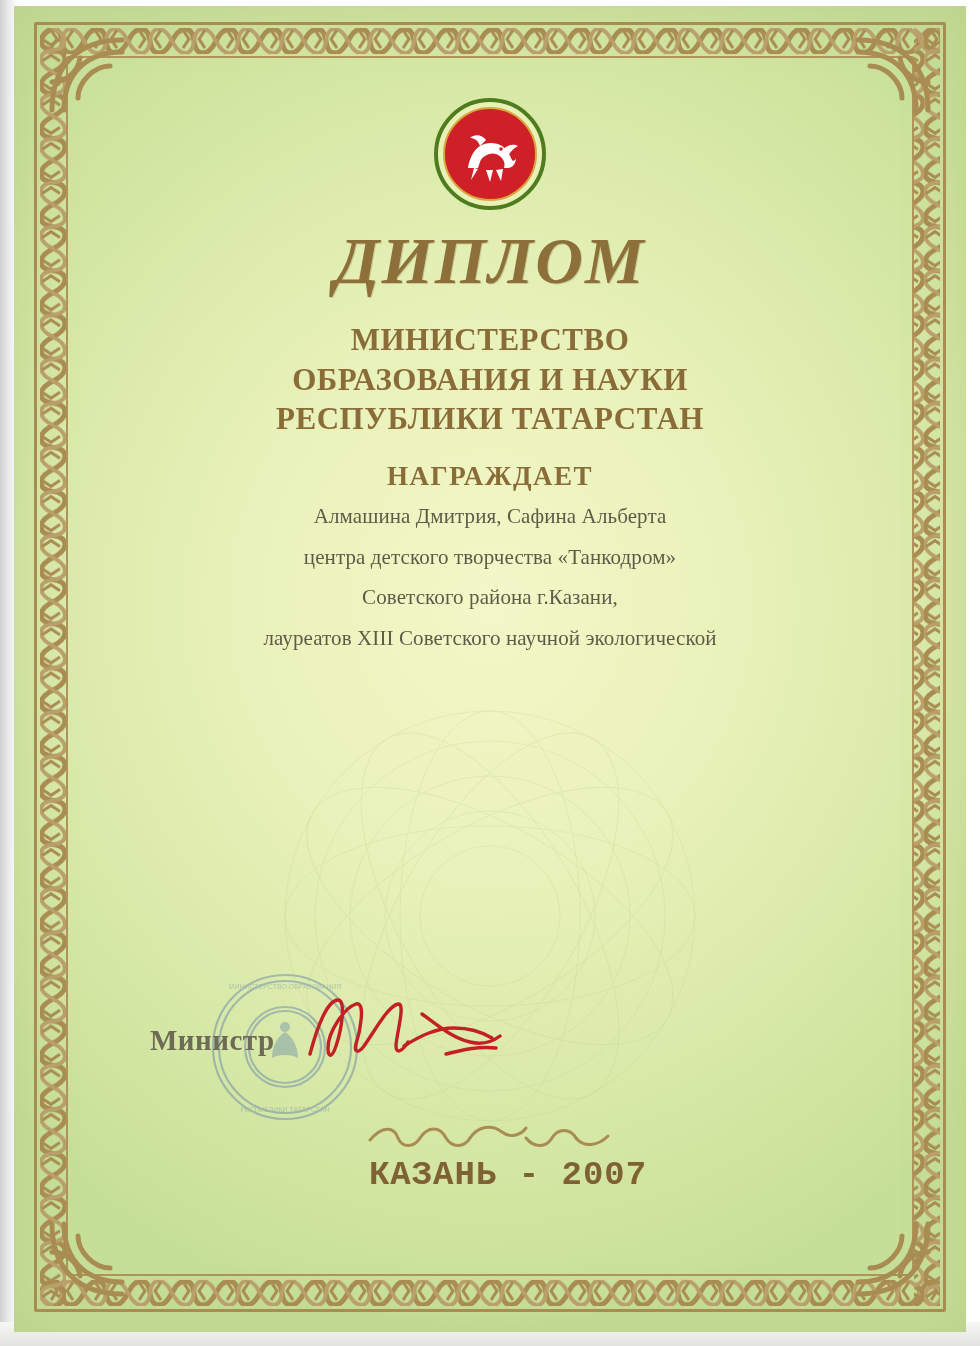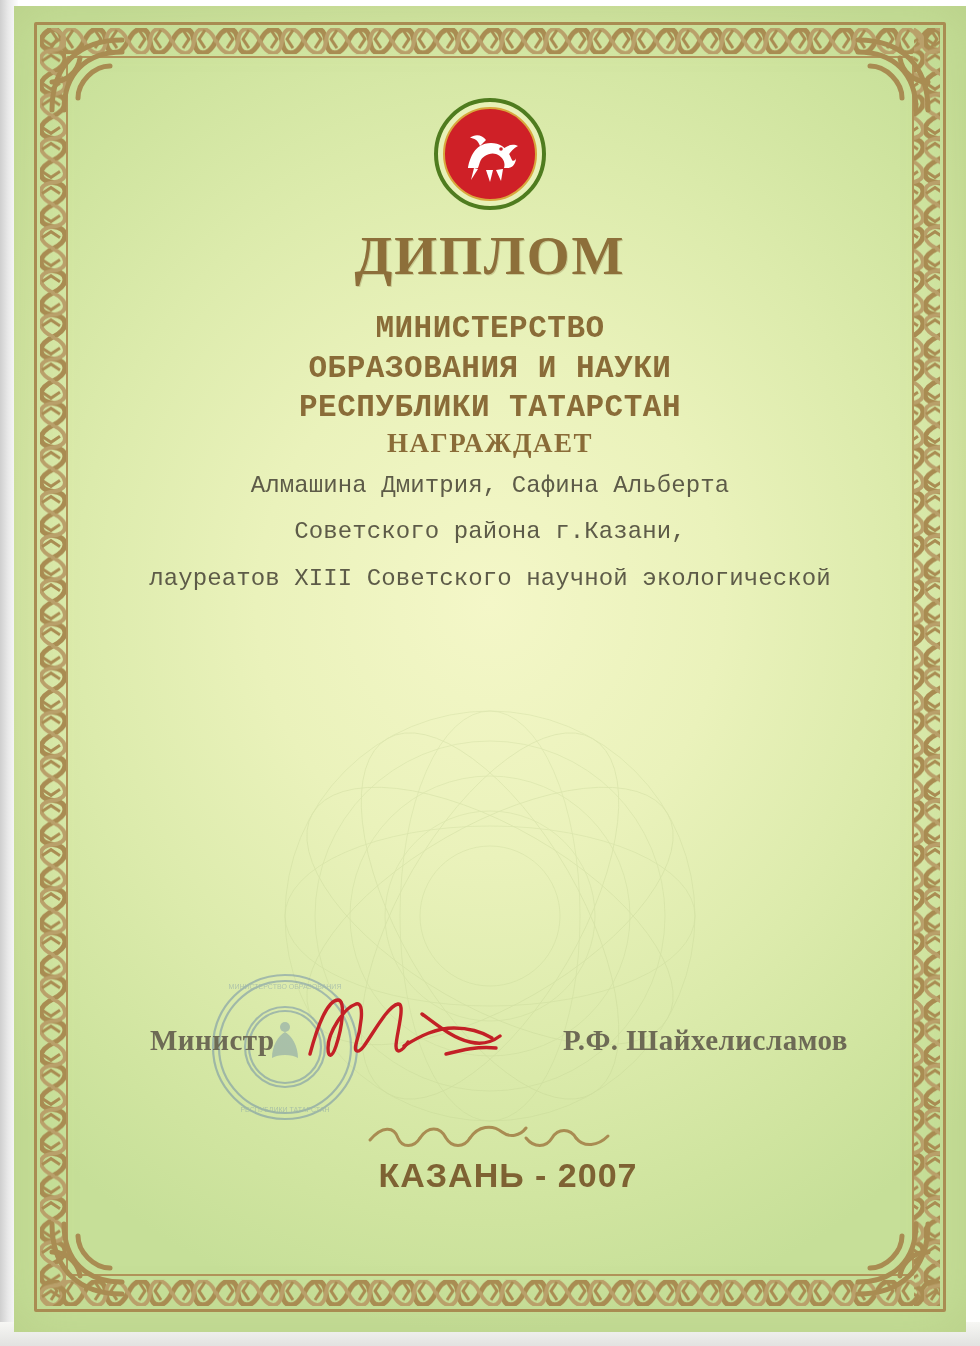--- a/index.html
+++ b/index.html
@@ -119,12 +119,13 @@
   .doc-title {
     font-family: "Liberation Serif", serif;
     font-weight: bold;
-    font-size: 55px;
+    font-size: 66px;
     letter-spacing: 2px;
     color: #8d6f3a;
     margin: 14px 0 26px 0;
     line-height: 1;
     text-shadow: 1px 1px 0 rgba(120,95,45,0.25);
+    font-style: italic;
   }
 
   .ministry {

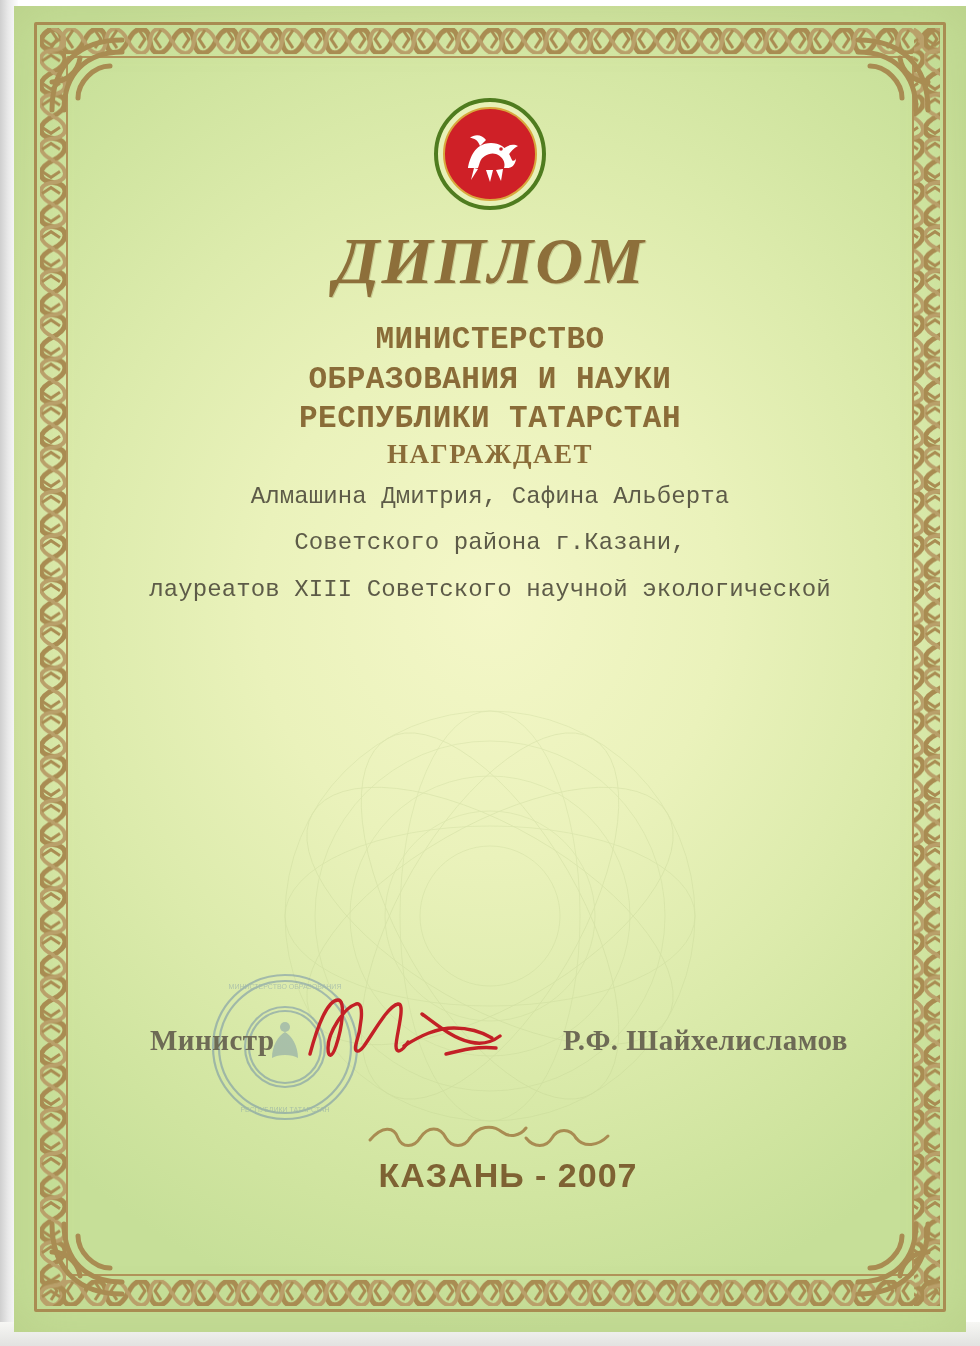--- a/index.html
+++ b/index.html
@@ -129,12 +129,13 @@
   }
 
   .ministry {
-    font-family: Liberation Mono, monospace;
+    font-family: Liberation Serif, serif;
     font-weight: bold;
     font-size: 31px;
     line-height: 1.28;
     color: #8a6c38;
     letter-spacing: 0.5px;
+    margin-bottom: 22px;
   }
 
   .awards-word {

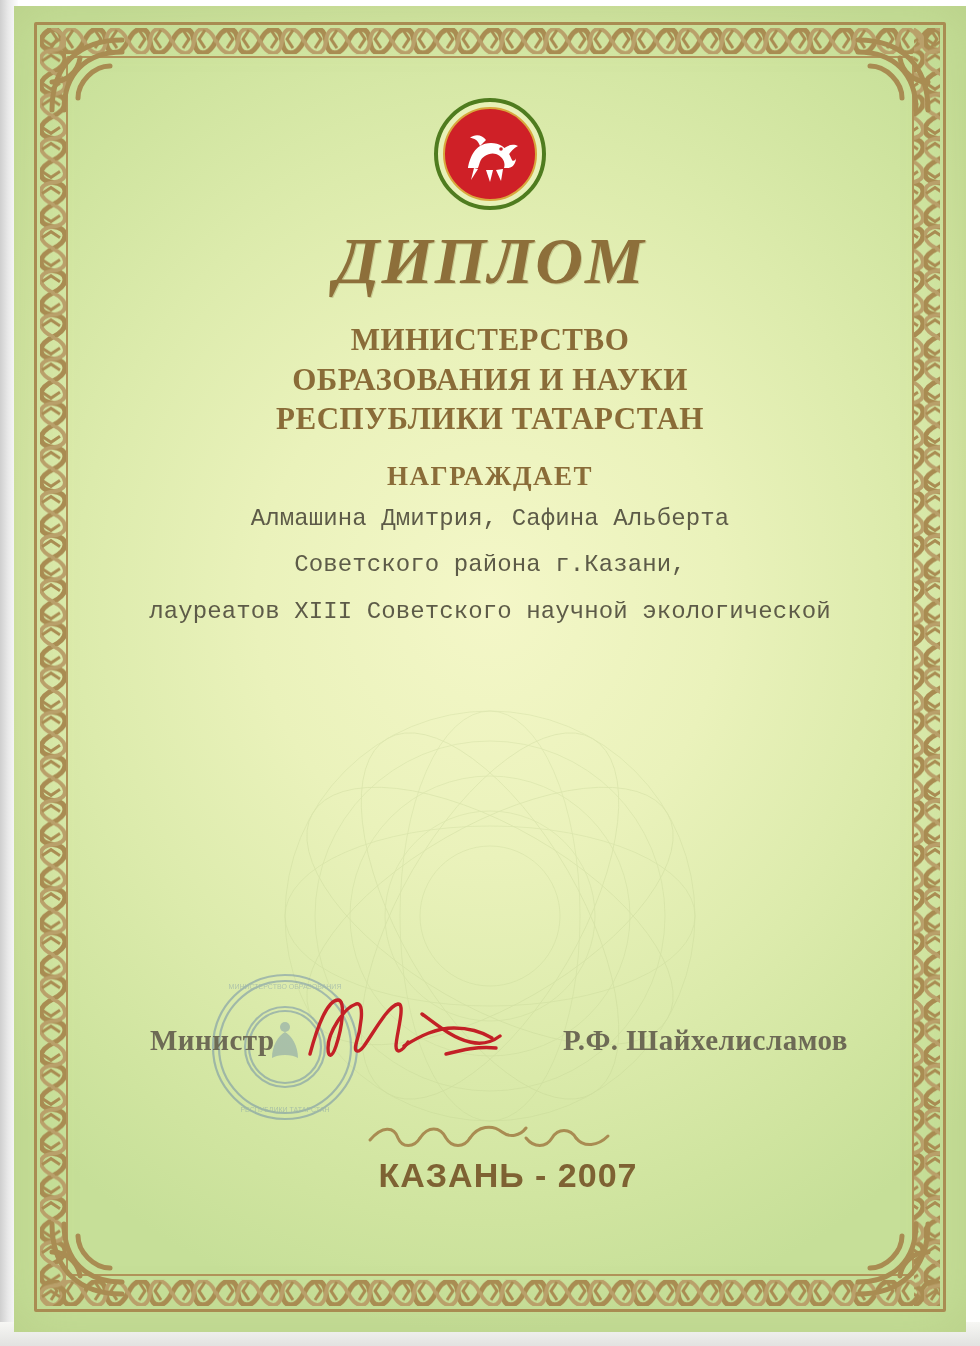--- a/index.html
+++ b/index.html
@@ -148,8 +148,8 @@
   }
 
   .recipient-block {
-    font-family: Liberation Mono, monospace;
-    font-size: 24px;
+    font-family: Liberation Serif, serif;
+    font-size: 21px;
     color: #5d5b48;
     line-height: 1.93;
     letter-spacing: 0.1px;

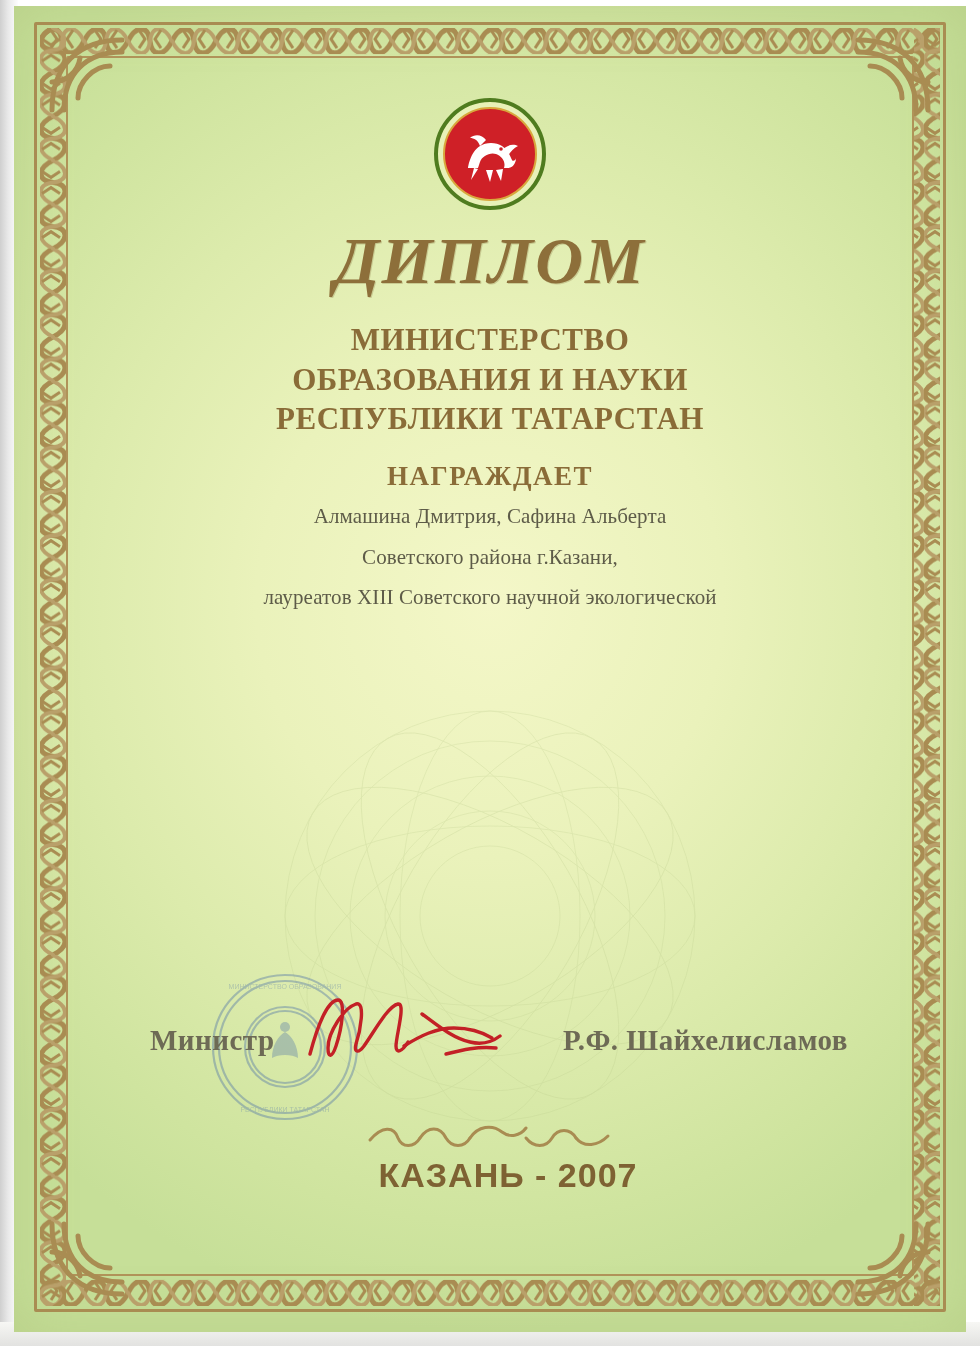--- a/index.html
+++ b/index.html
@@ -353,6 +353,7 @@
 
       <div class="recipient-block">
         <span class="line">Алмашина Дмитрия, Сафина Альберта</span>
+        <span class="line">центра детского творчества «Танкодром»</span>
         <span class="line">Советского района г.Казани,</span>
         <span class="line">лауреатов XIII Советского научной экологической</span>
       </div>

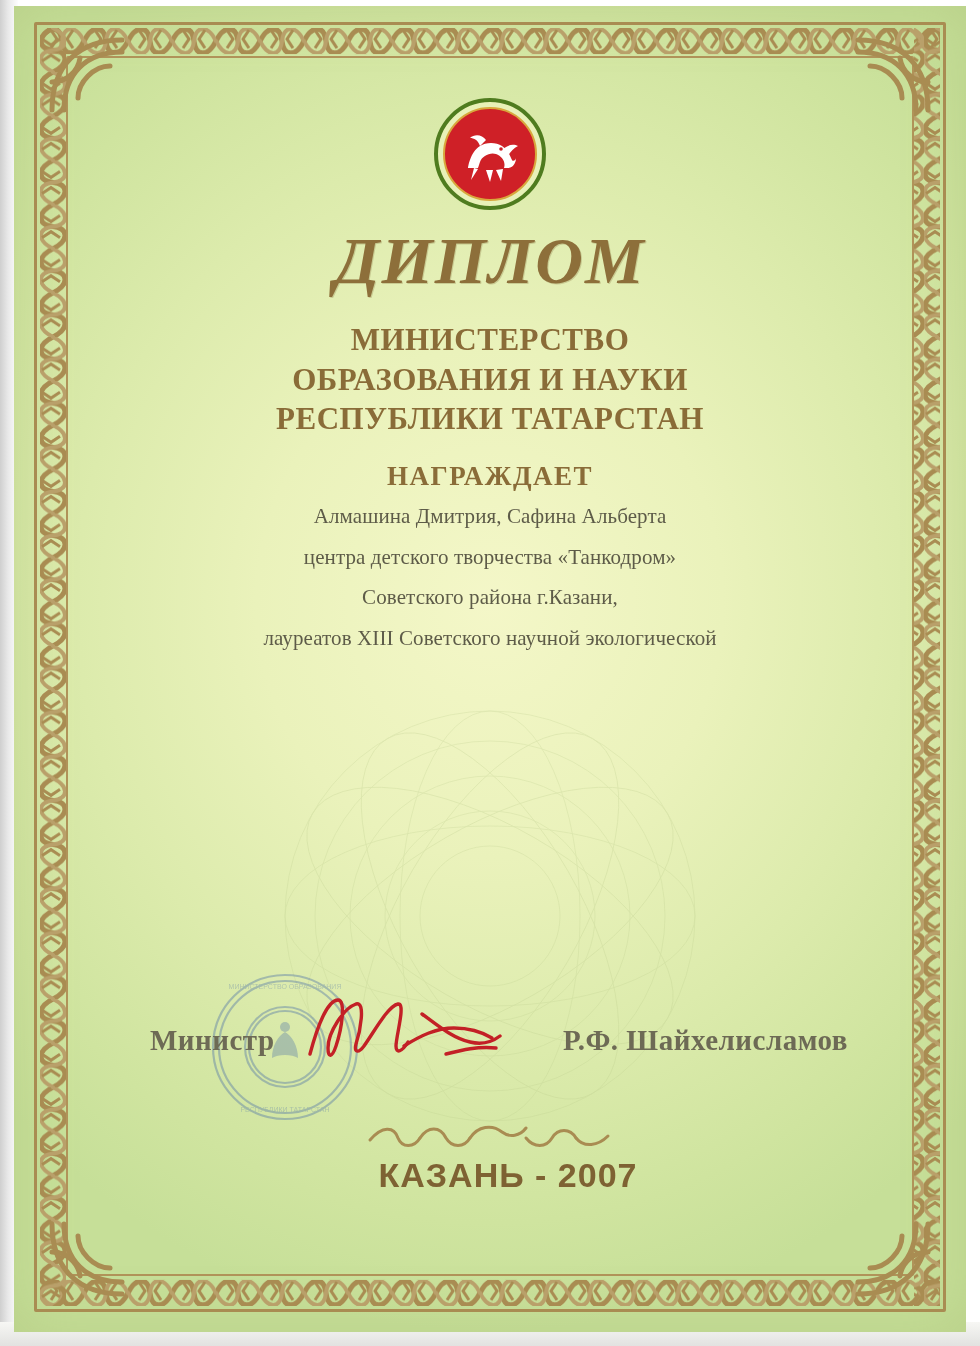--- a/index.html
+++ b/index.html
@@ -394,7 +394,6 @@
         </svg>
       </div>
 
-      <div class="sign-name">Р.Ф. Шайхелисламов</div>
     </div>
 
     <div class="flourish">

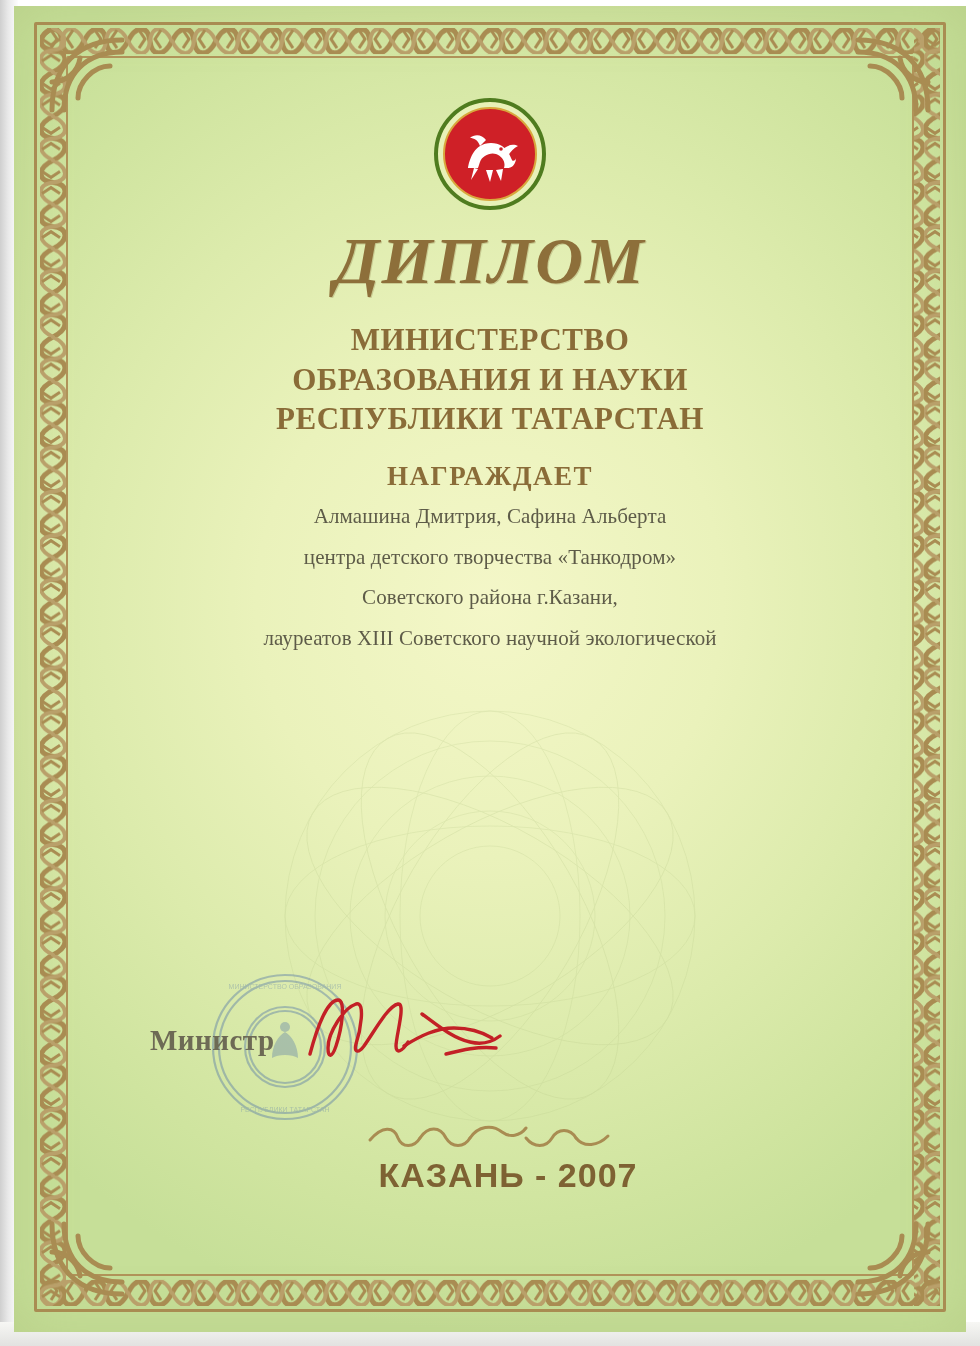--- a/index.html
+++ b/index.html
@@ -217,7 +217,7 @@
     left: 0; right: 0;
     top: 1150px;
     text-align: center;
-    font-family: Liberation Sans, sans-serif;
+    font-family: Liberation Mono, monospace;
     font-weight: bold;
     font-size: 34px;
     letter-spacing: 1px;

